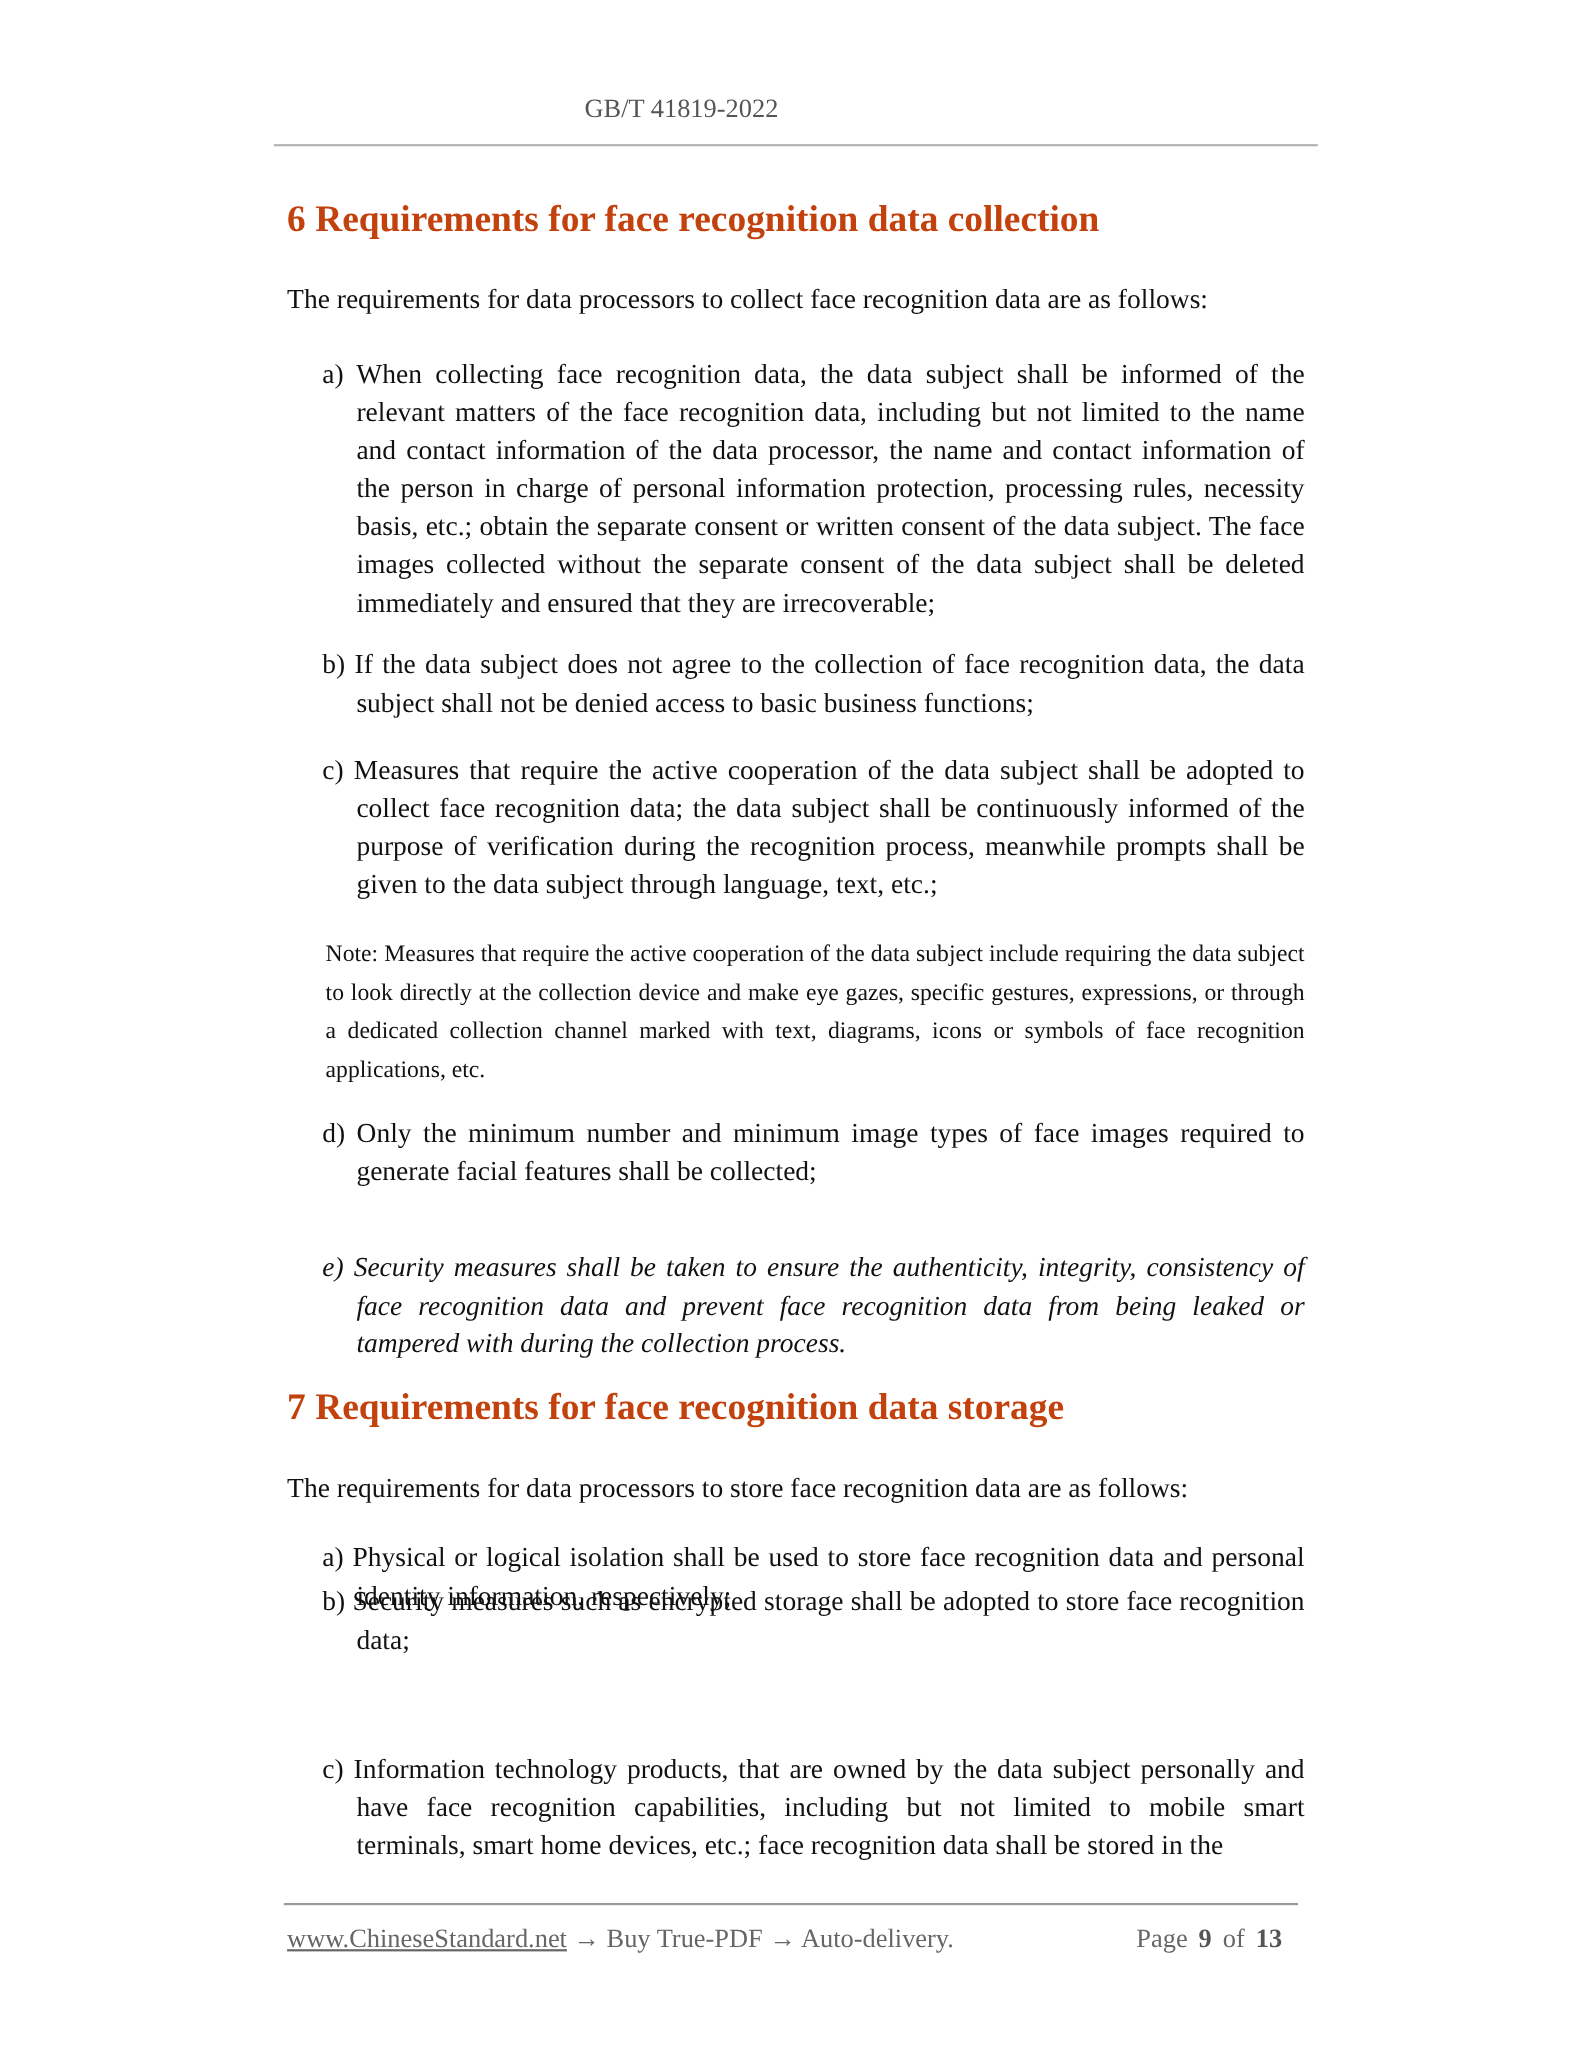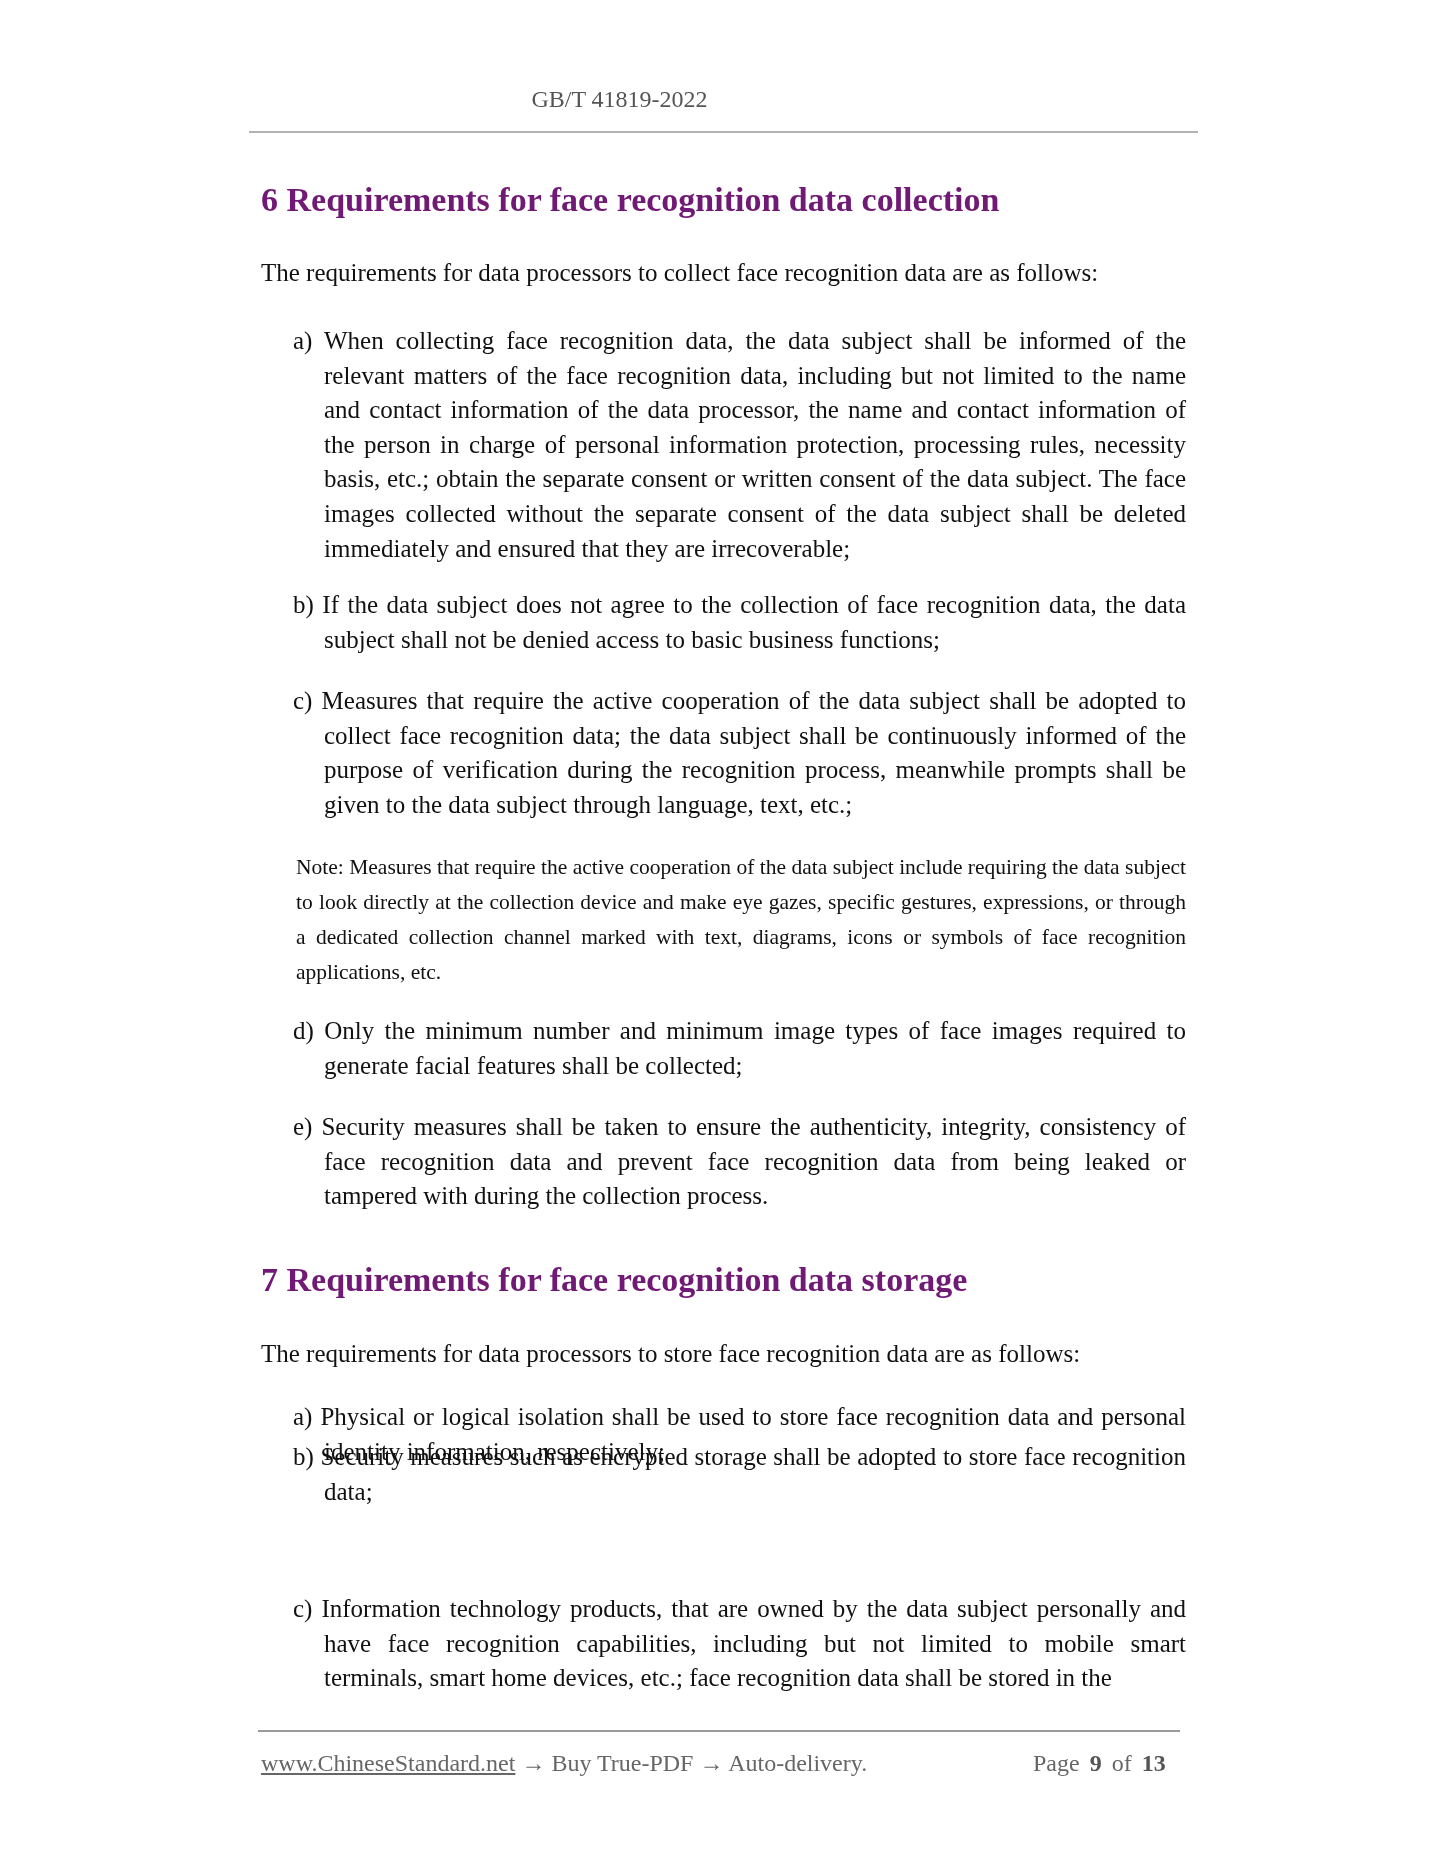--- a/index.html
+++ b/index.html
@@ -9,7 +9,7 @@
   .header-title { left: 0; width: 1239px; top: 84px; text-align: center;
                   font-size: 24px; color: #555; line-height: 30px; }
   .header-rule { left: 249px; width: 949px; top: 131px; height: 2px; background: #b3b3b3; }
-  .heading { left: 261px; font-size: 34px; font-weight: bold; line-height: 40px; color: #701a75; }
+  .heading { left: 261px; font-size: 34px; font-weight: bold; line-height: 40px; color: #c2410c; }
   .para { left: 261px; width: 930px; font-size: 25px; line-height: 30px; }
   .item { left: 293px; width: 893px; font-size: 25px; line-height: 34.6px;
           text-align: justify; }

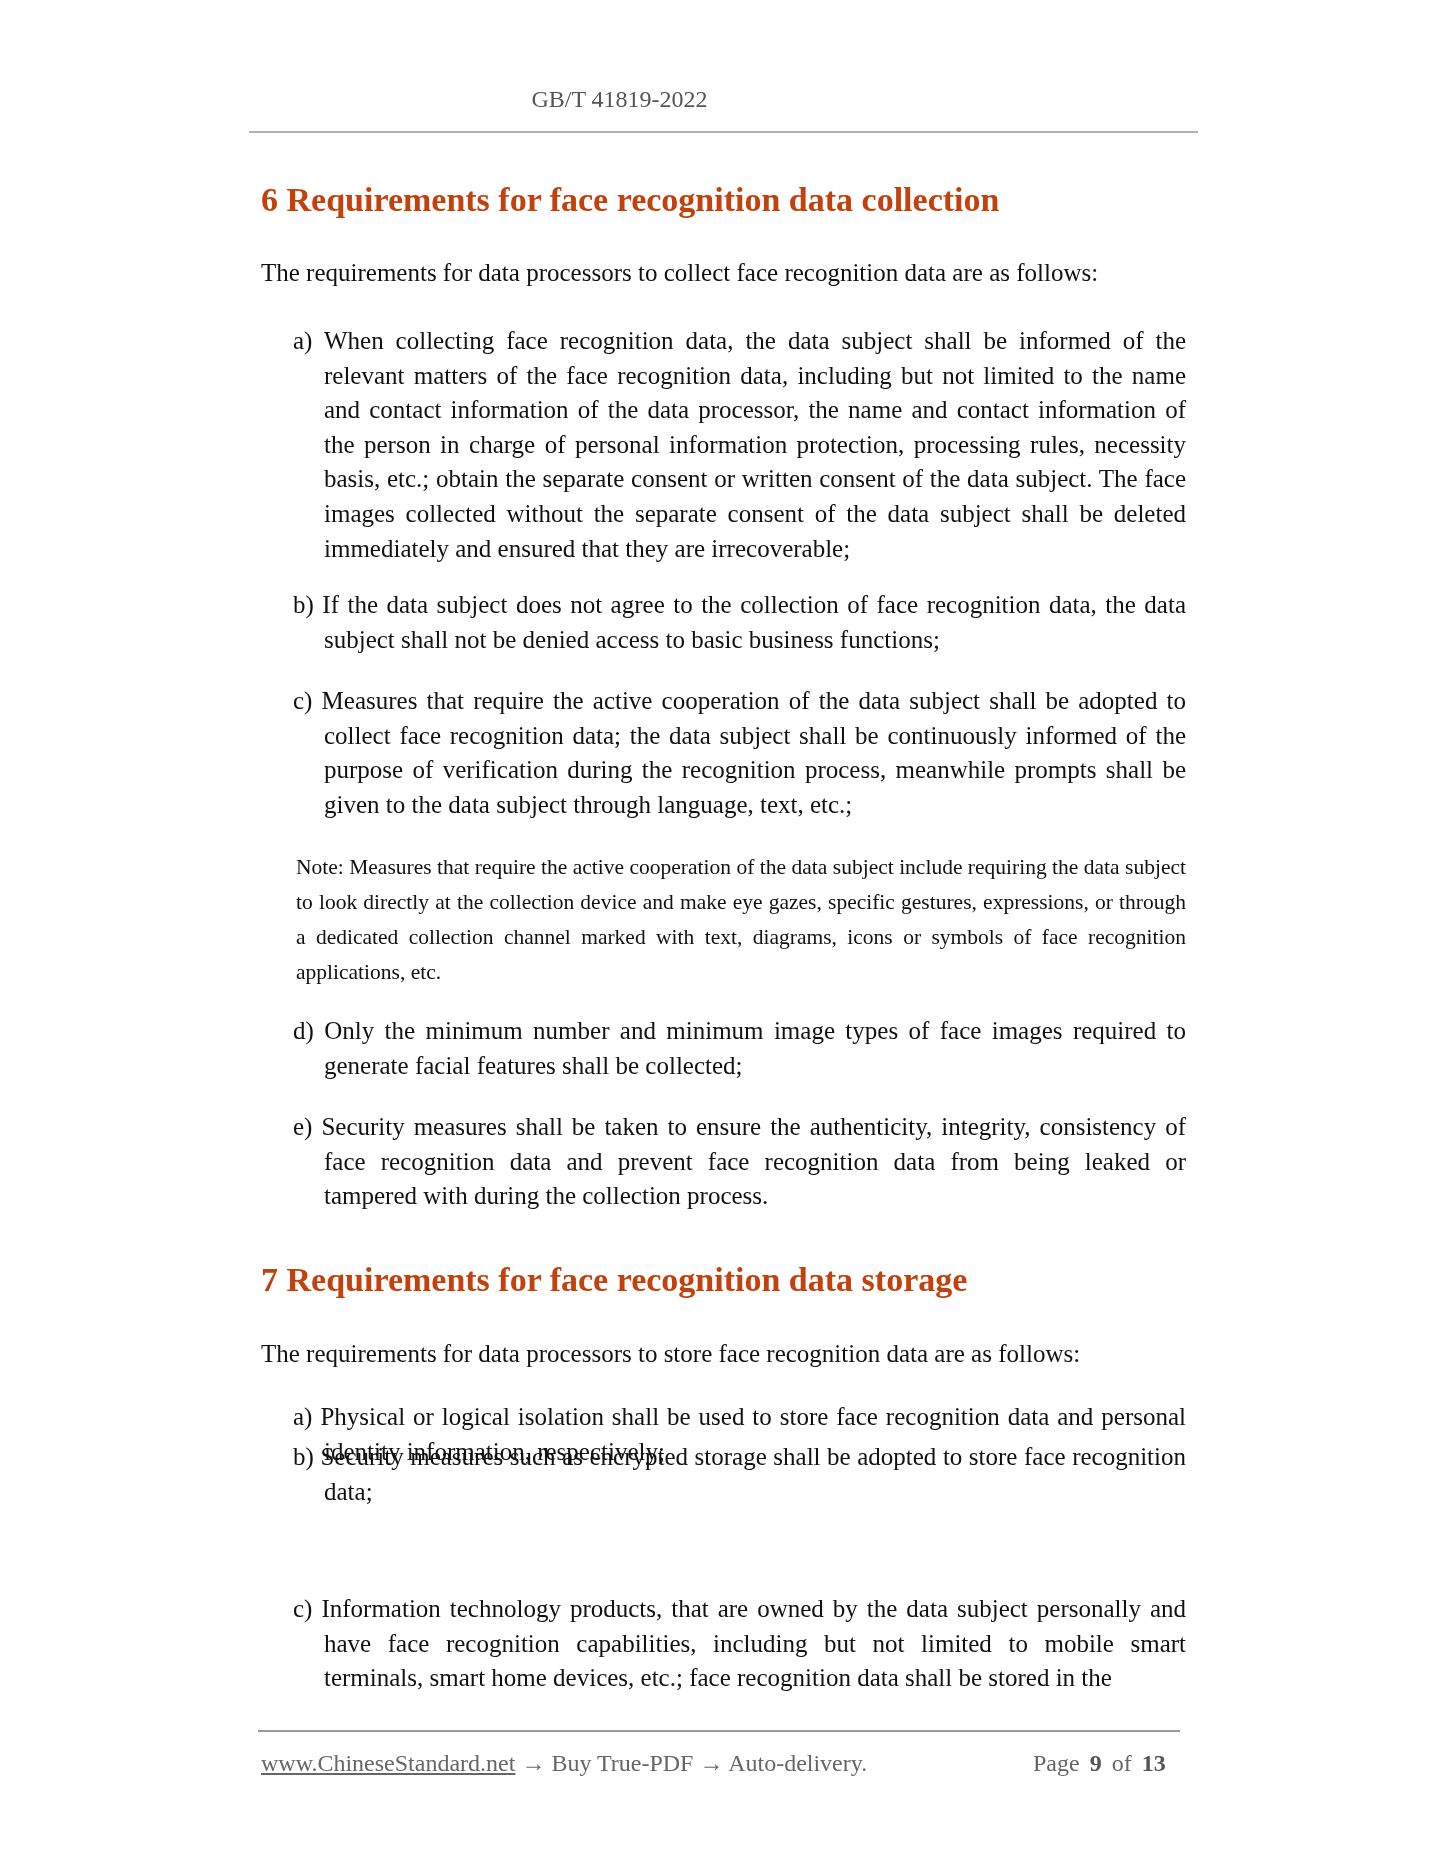--- a/index.html
+++ b/index.html
@@ -49,7 +49,7 @@
   <p><span class="lbl">d)</span> <span>Only the minimum number and minimum image types of face images required to generate facial features shall be collected;</span></p>
 </div>
 
-<div class="abs item" style="top:1110px;">
+<div class="abs item" style="top:1136px;font-style:italic;">
   <p><span class="lbl">e)</span> <span>Security measures shall be taken to ensure the authenticity, integrity, consistency of face recognition data and prevent face recognition data from being leaked or tampered with during the collection process.</span></p>
 </div>
 

